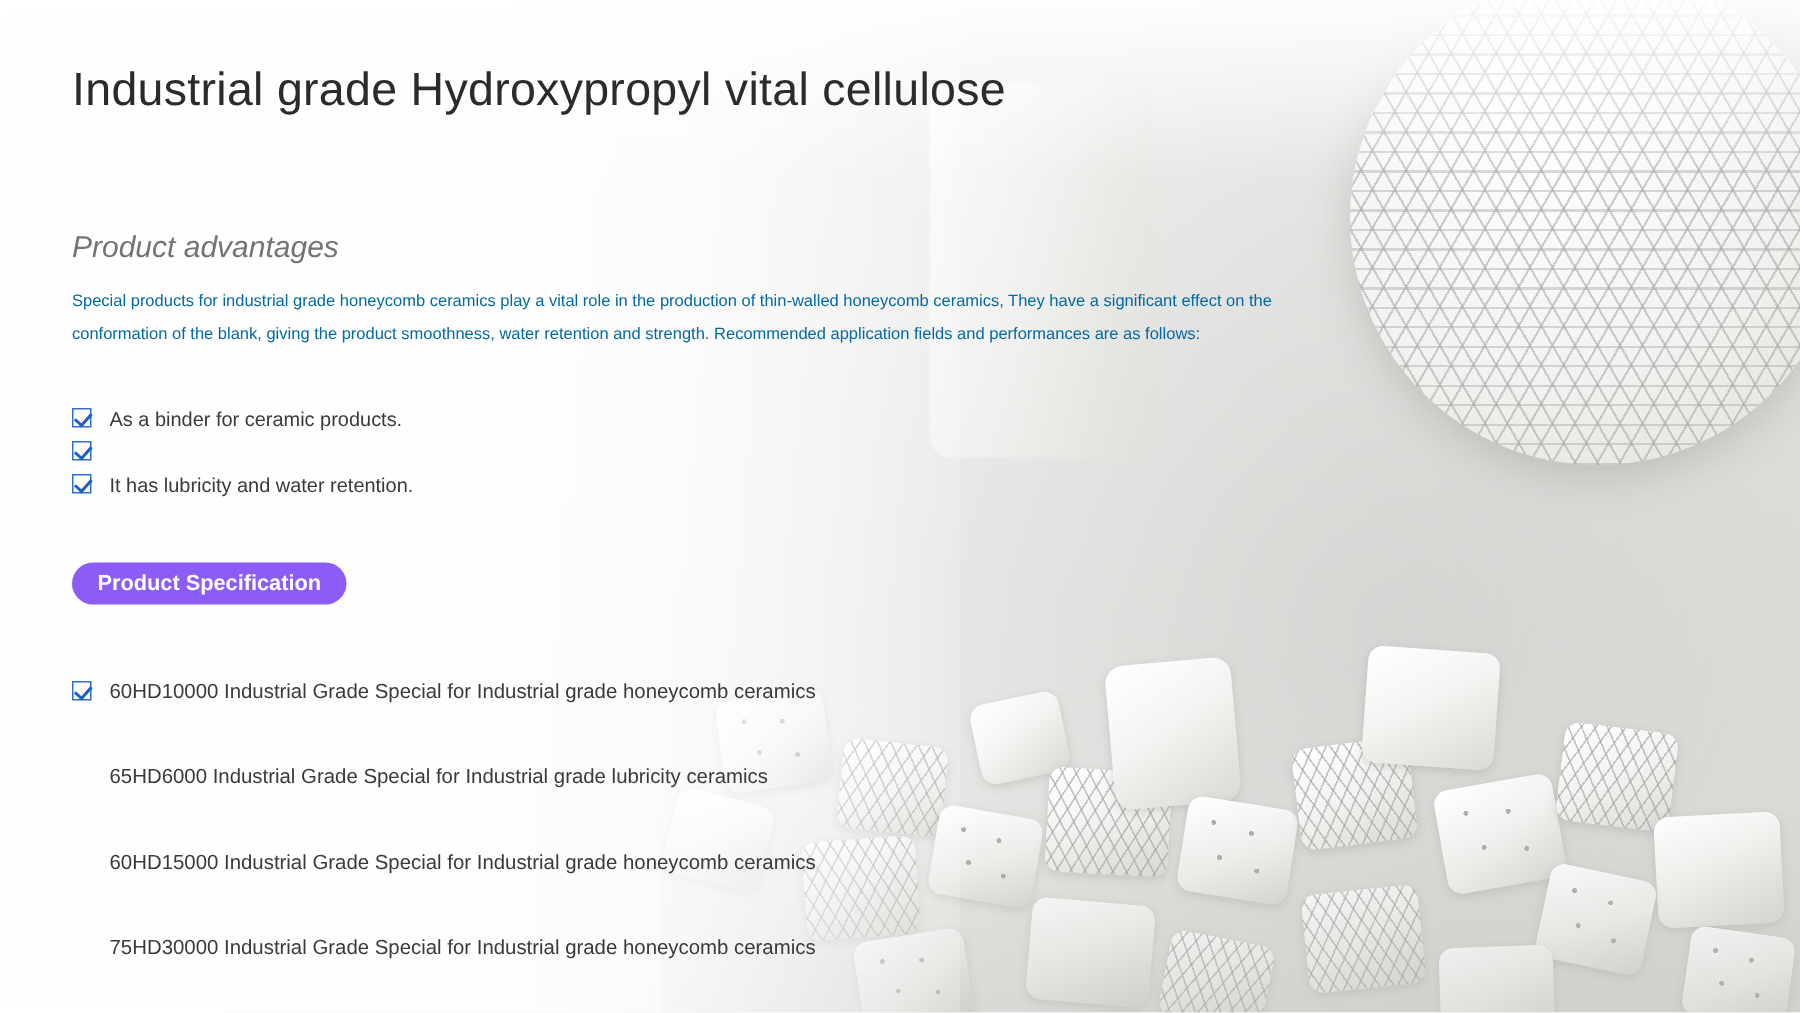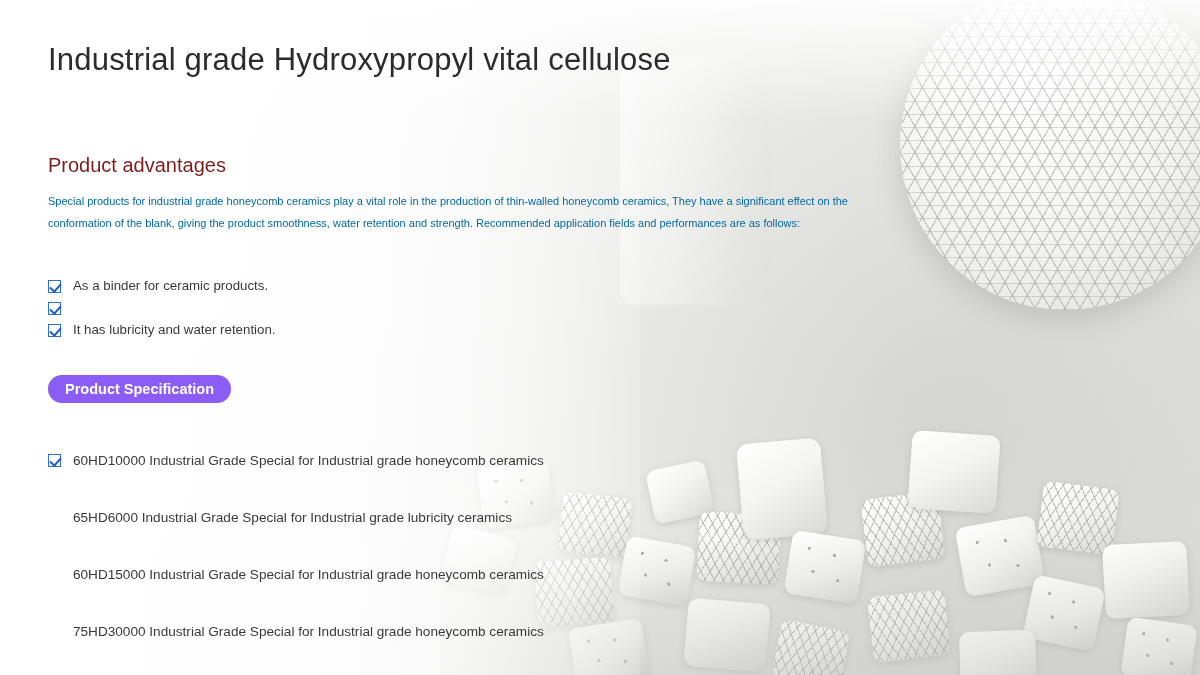--- a/index.html
+++ b/index.html
@@ -126,7 +126,8 @@
     top: 154px;
     font-size: 20px;
     font-weight: 400;
-    color: #7f1d1d;
+    color: #737373;
+    font-style: italic;
   }
 
   .paragraph {

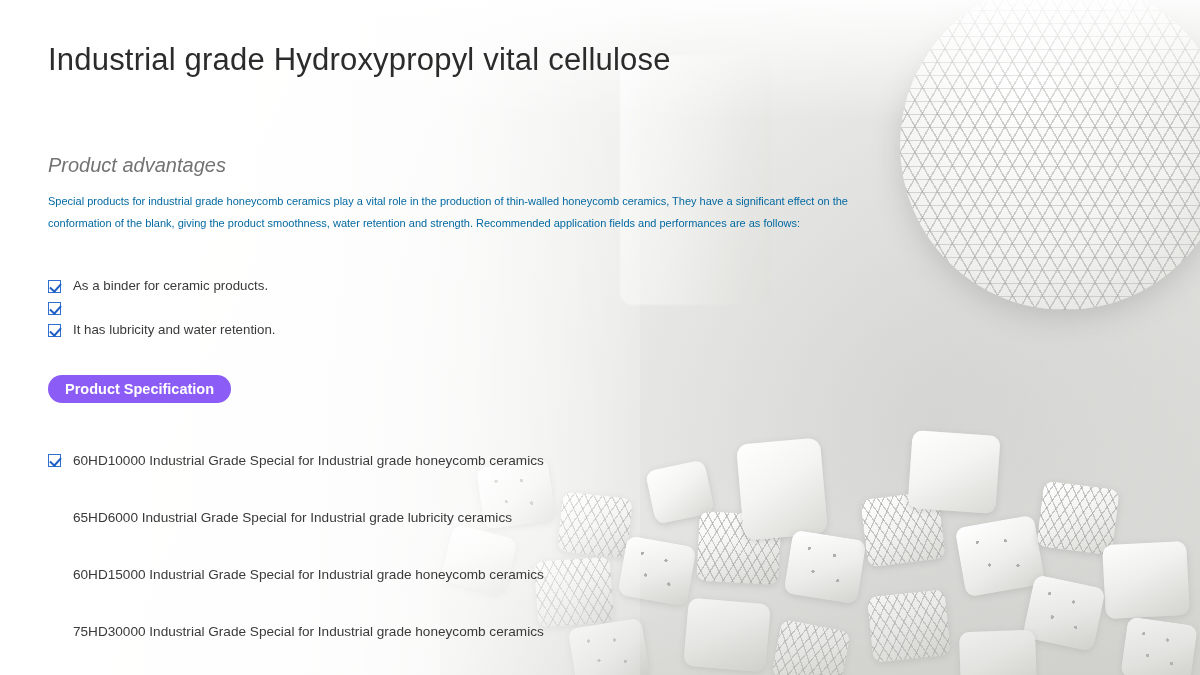--- a/index.html
+++ b/index.html
@@ -148,7 +148,7 @@
   }
   .bullet-row {
     display: flex;
-    align-items: flex-end;
+    align-items: flex-start;
     height: 21px;
     margin-bottom: 1px;
   }

